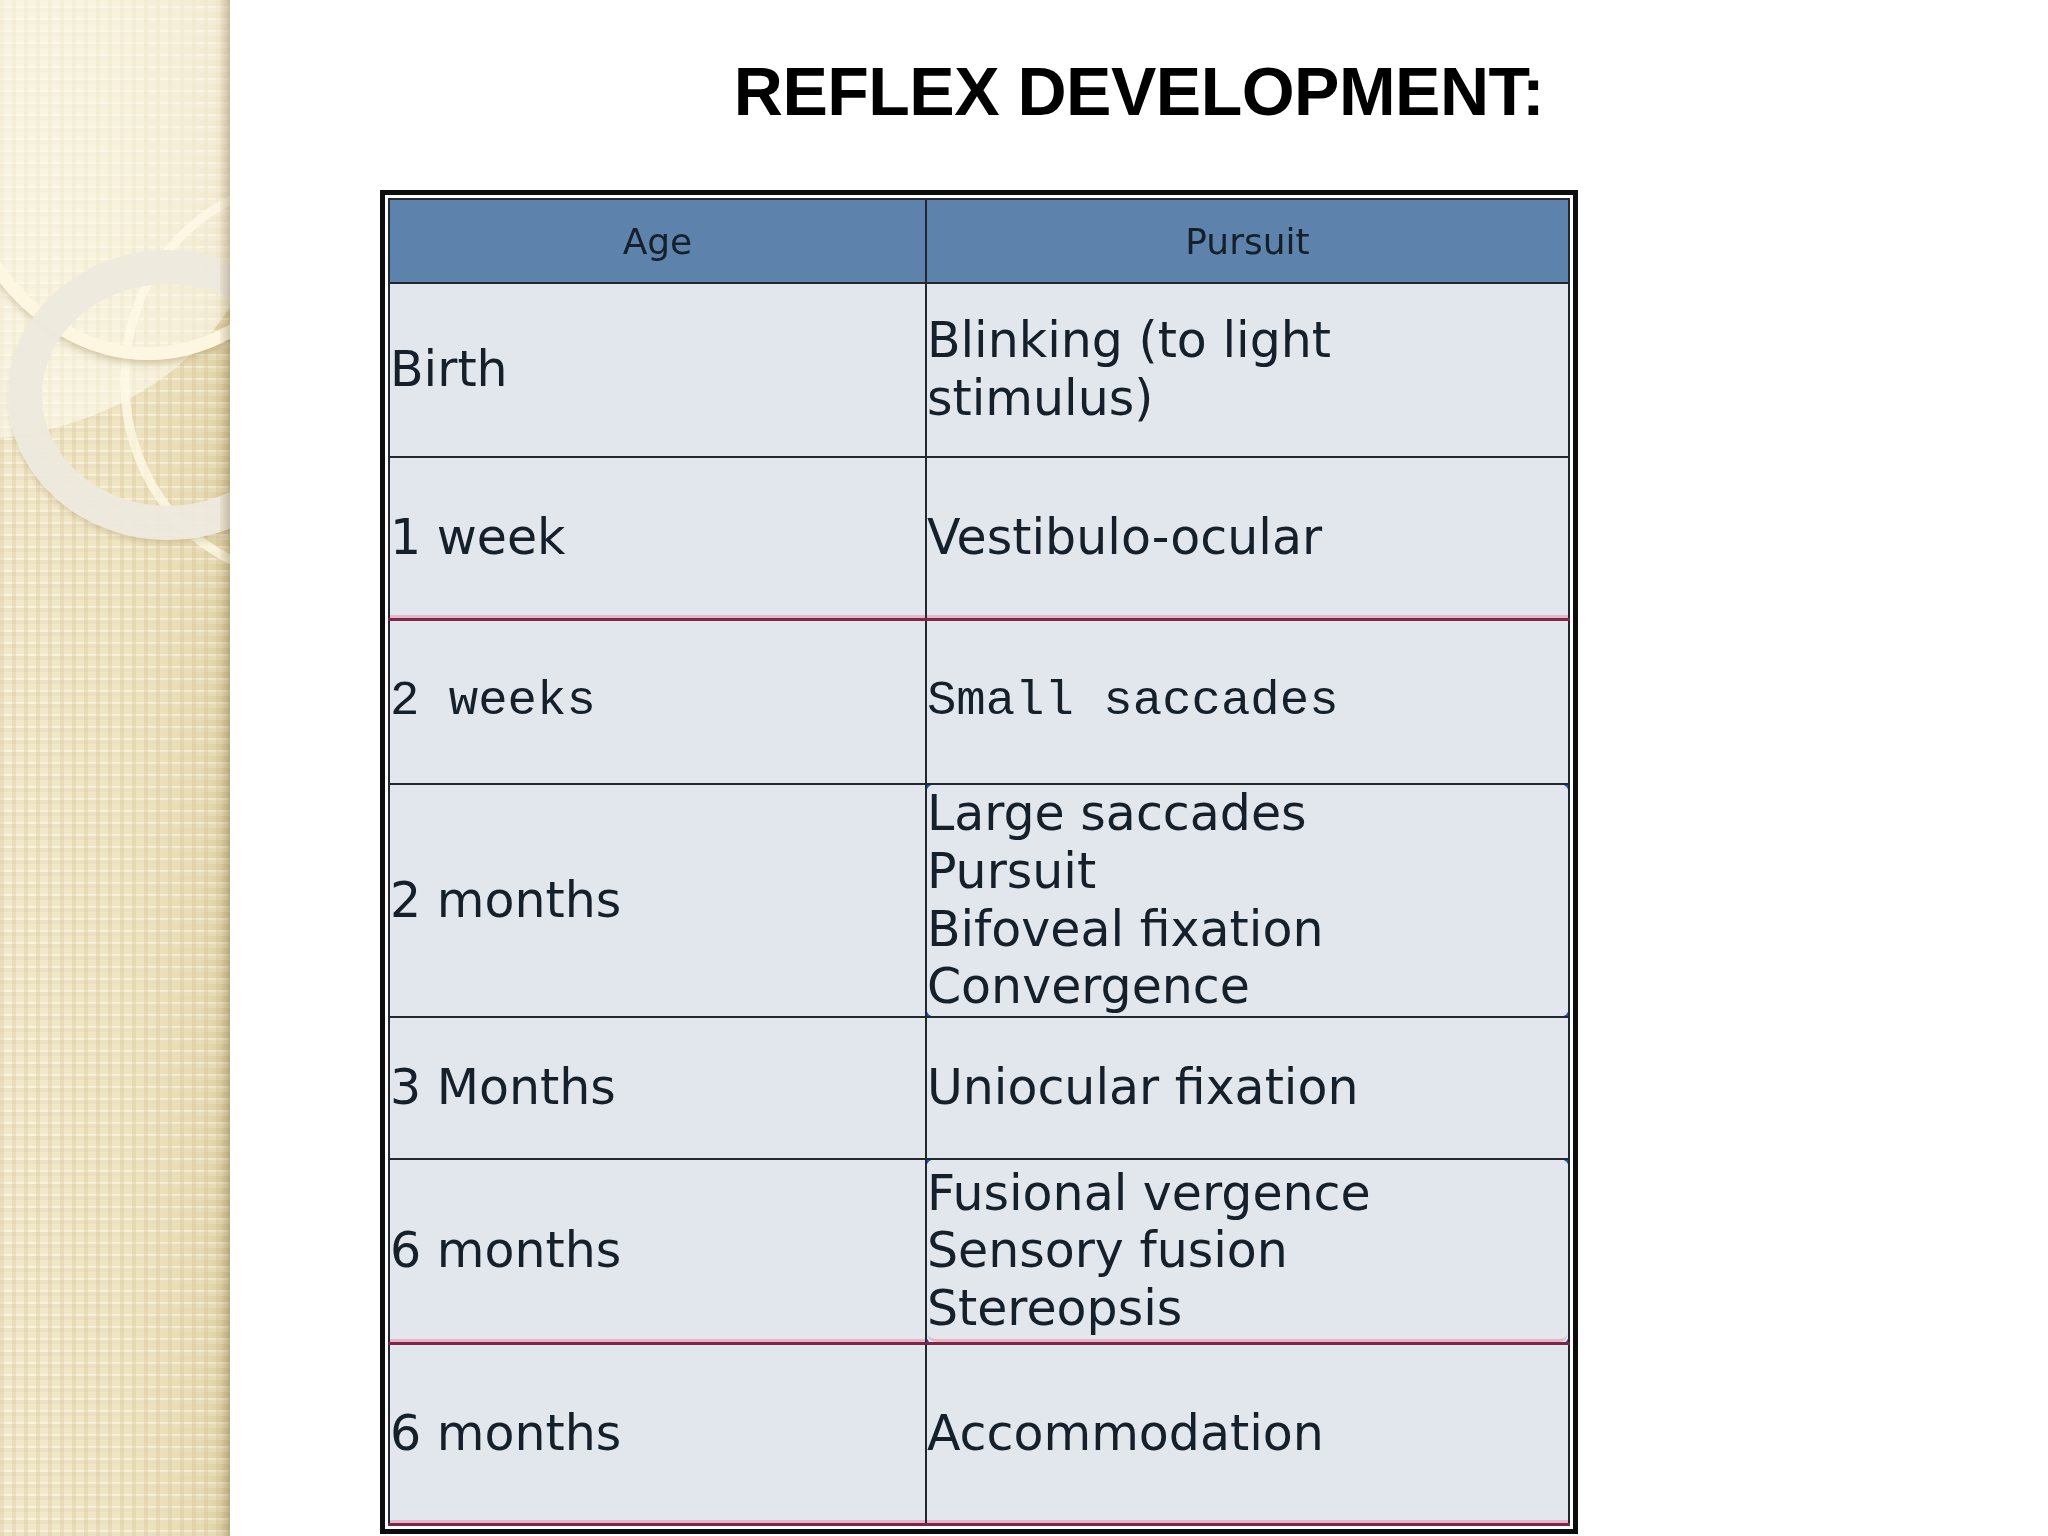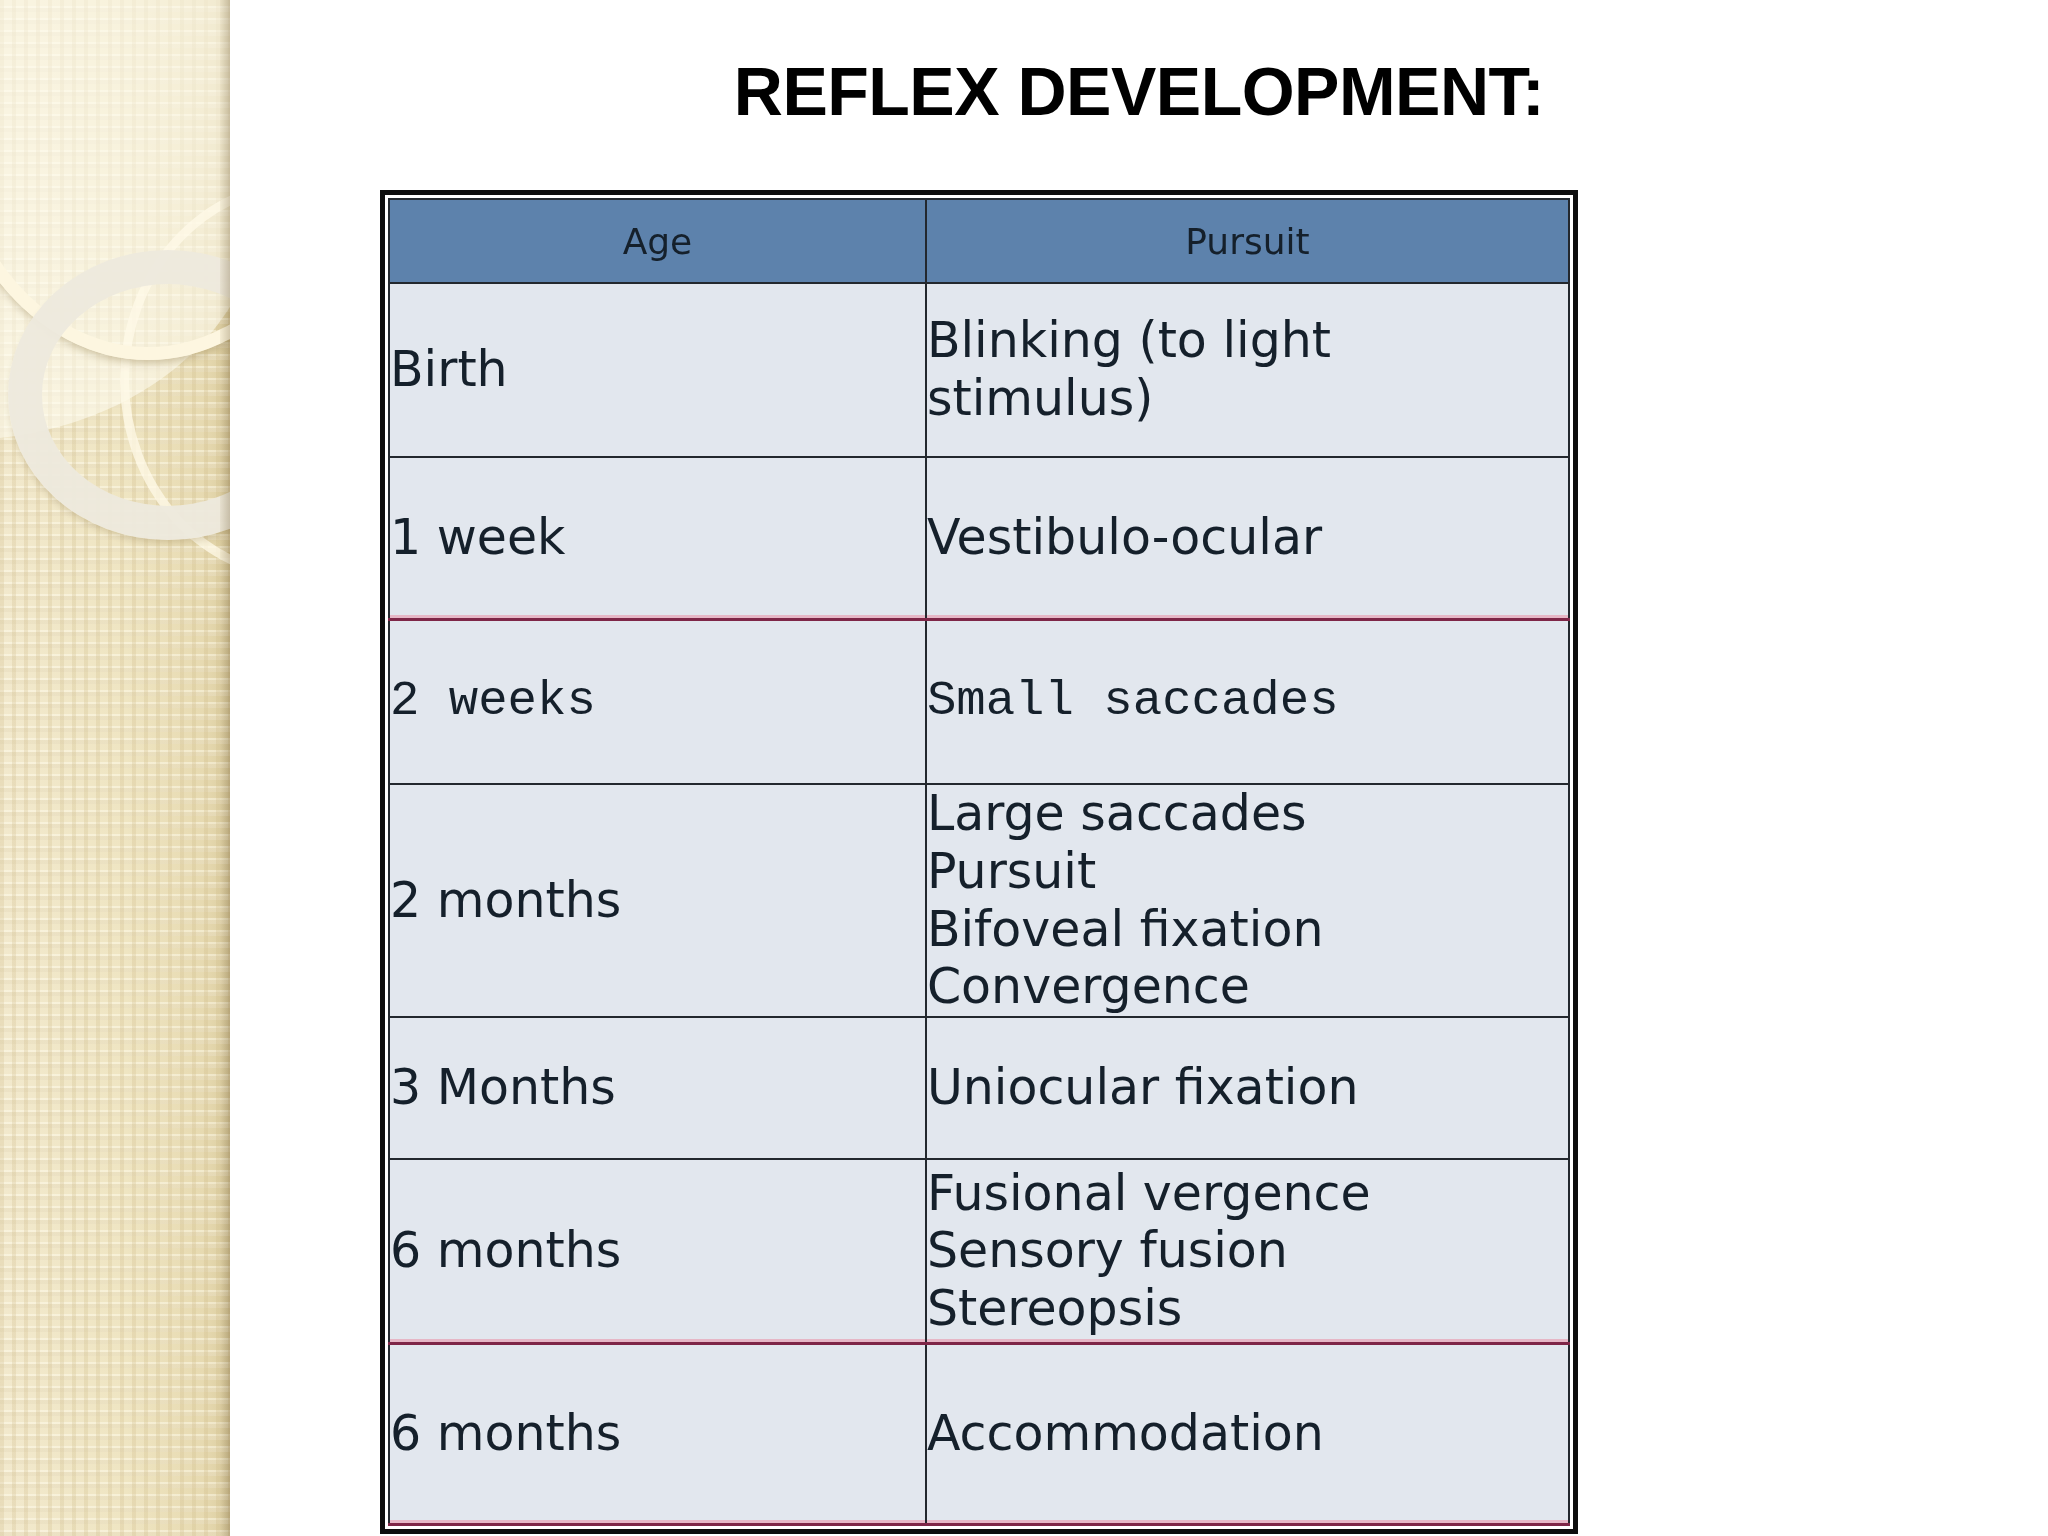--- a/index.html
+++ b/index.html
@@ -204,7 +204,7 @@
   tbody tr.sep-mauve td.age-cell,
   tbody tr.sep-mauve td.reflex-cell { box-shadow: inset 0 -6px 0 -3px #e6b7c6; }
 
-  .multi-line { white-space: pre-line; }
+  .multi-line { white-space: pre-line; border-radius: 9px; }
 </style>
 </head>
 <body>

